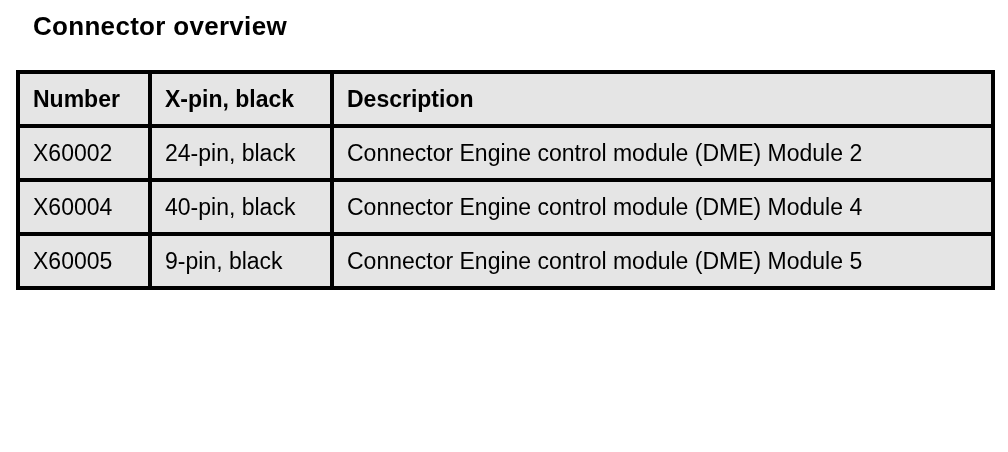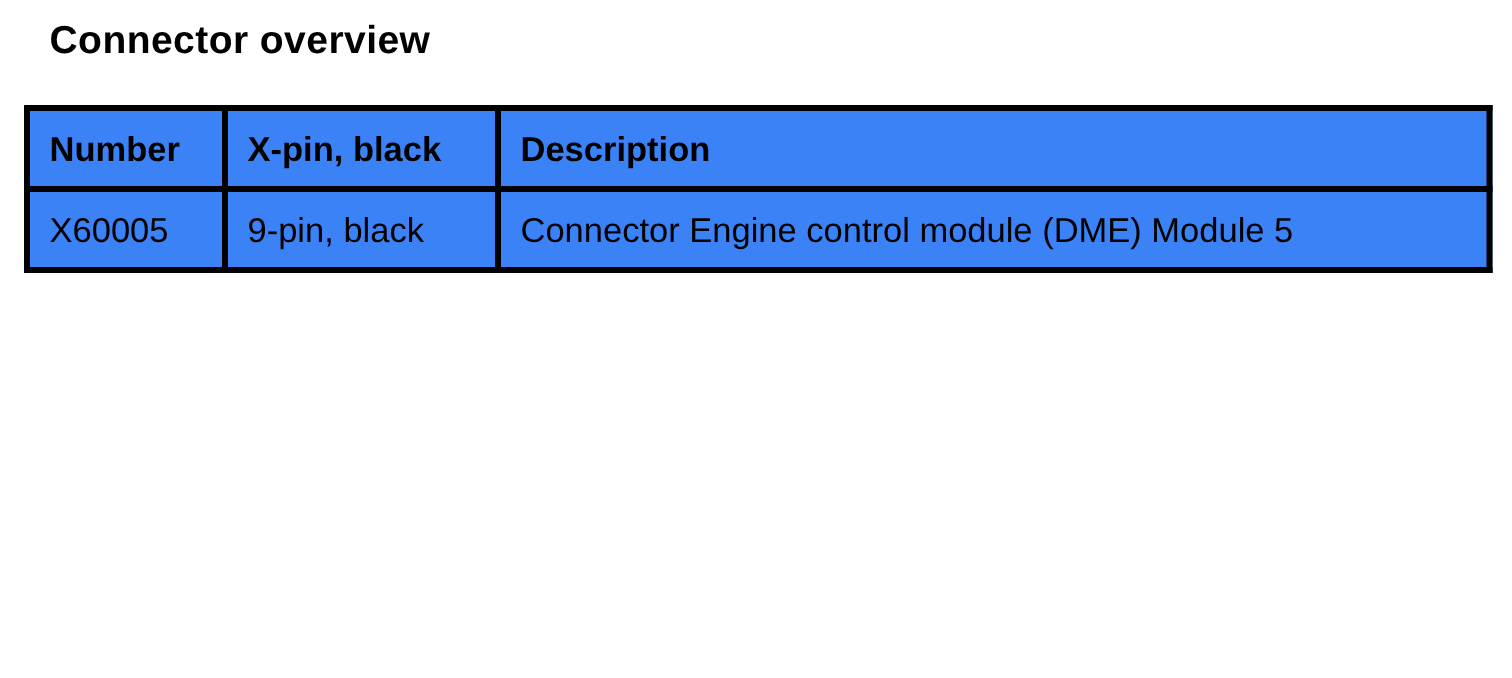--- a/index.html
+++ b/index.html
@@ -26,7 +26,7 @@
       table-layout: fixed;
       margin: 30px 0 0 16px;
       width: 975px;
-      background: #3b82f6;
+      background: #e5e5e5;
     }
     table.connector-table,
     .connector-table th,

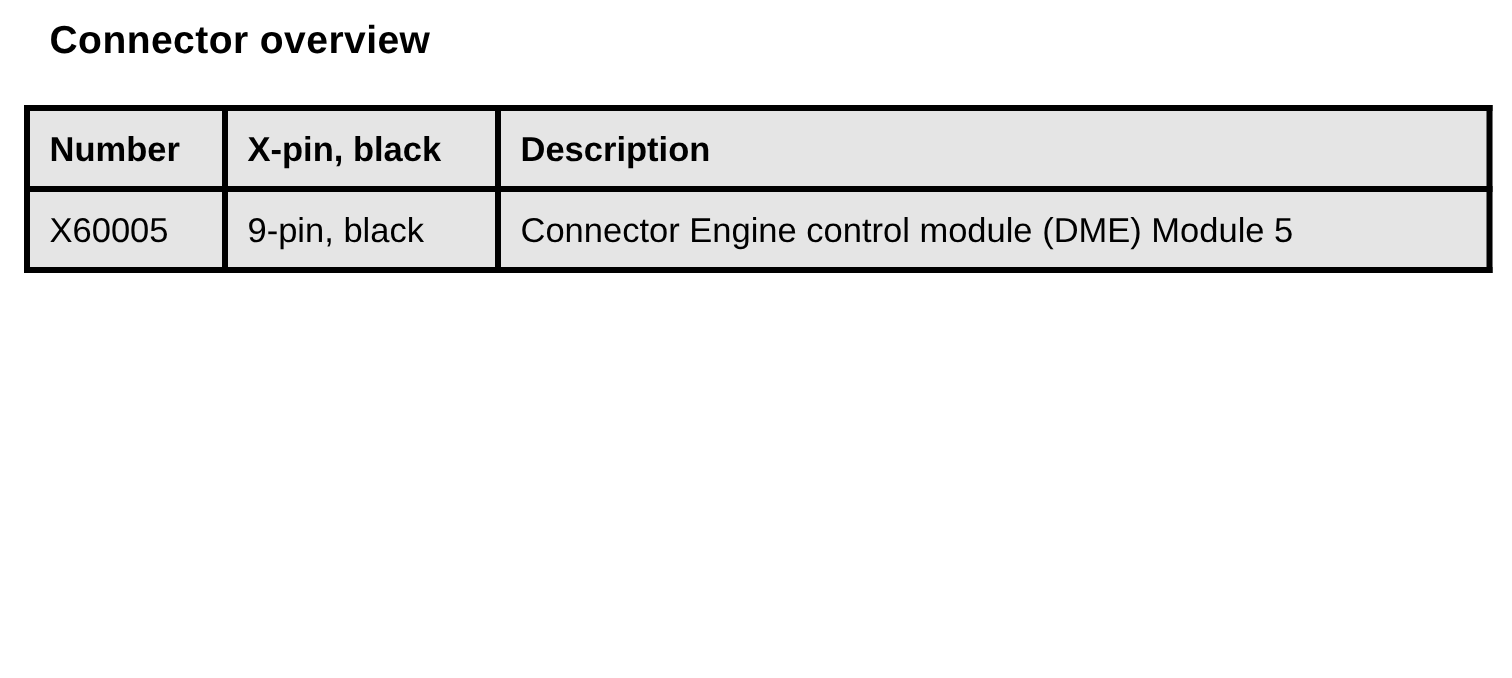--- a/index.html
+++ b/index.html
@@ -73,6 +73,11 @@
   </thead>
   <tbody>
     <tr>
+      <td>X60002</td>
+      <td>24-pin, black</td>
+      <td>Connector Engine control module (DME) Module 2</td>
+    </tr>
+    <tr>
       <td>X60005</td>
       <td>9-pin, black</td>
       <td>Connector Engine control module (DME) Module 5</td>

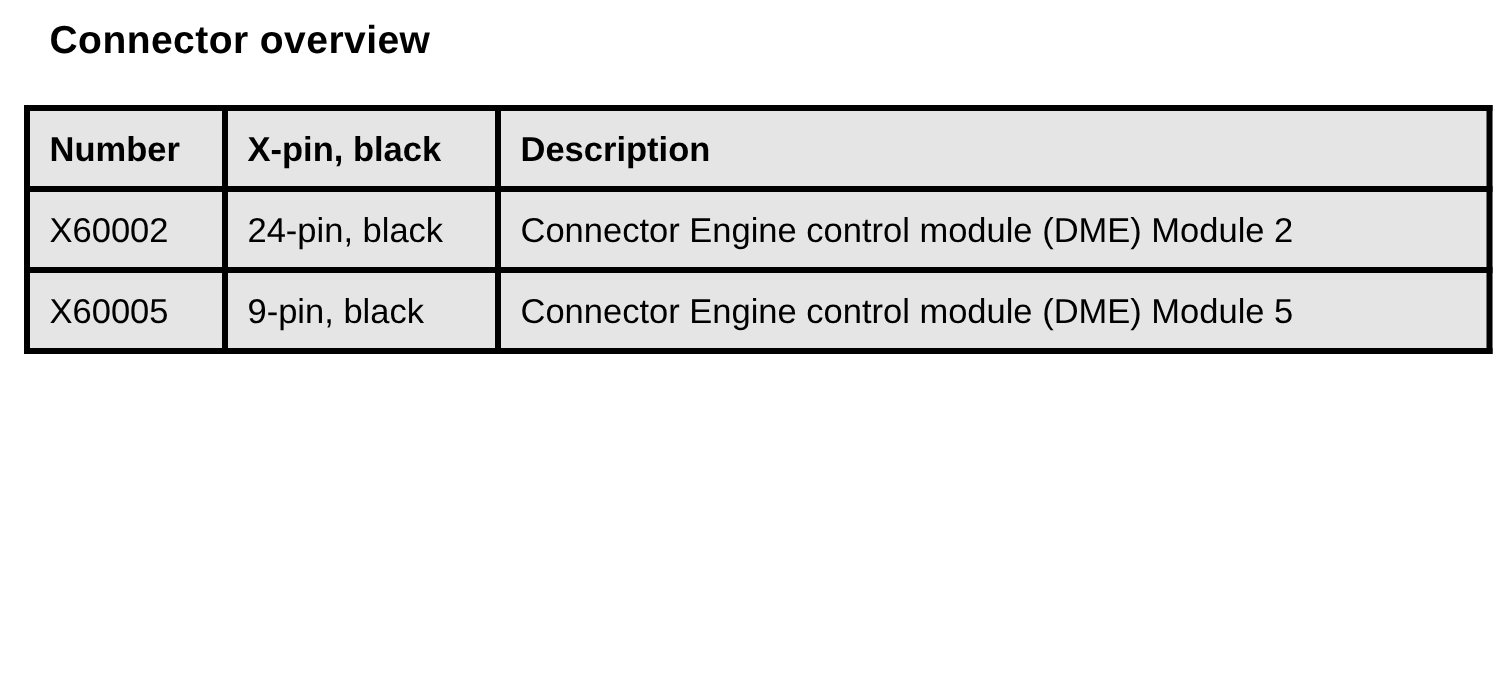--- a/index.html
+++ b/index.html
@@ -78,6 +78,11 @@
       <td>Connector Engine control module (DME) Module 2</td>
     </tr>
     <tr>
+      <td>X60004</td>
+      <td>40-pin, black</td>
+      <td>Connector Engine control module (DME) Module 4</td>
+    </tr>
+    <tr>
       <td>X60005</td>
       <td>9-pin, black</td>
       <td>Connector Engine control module (DME) Module 5</td>

